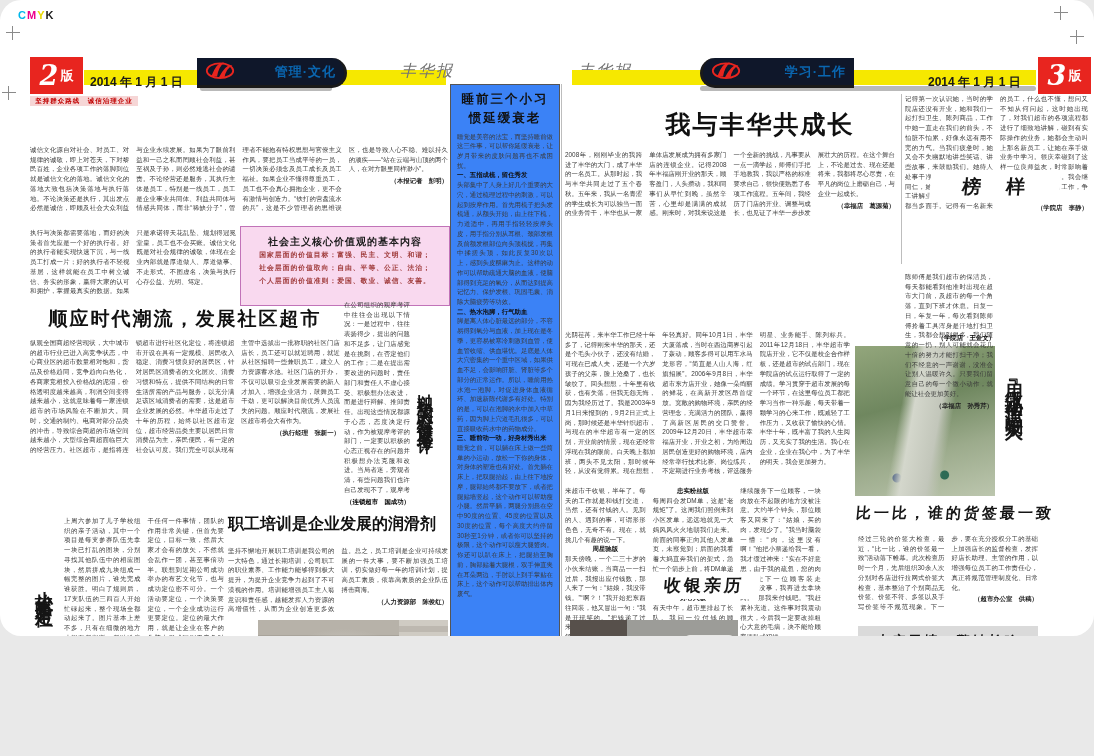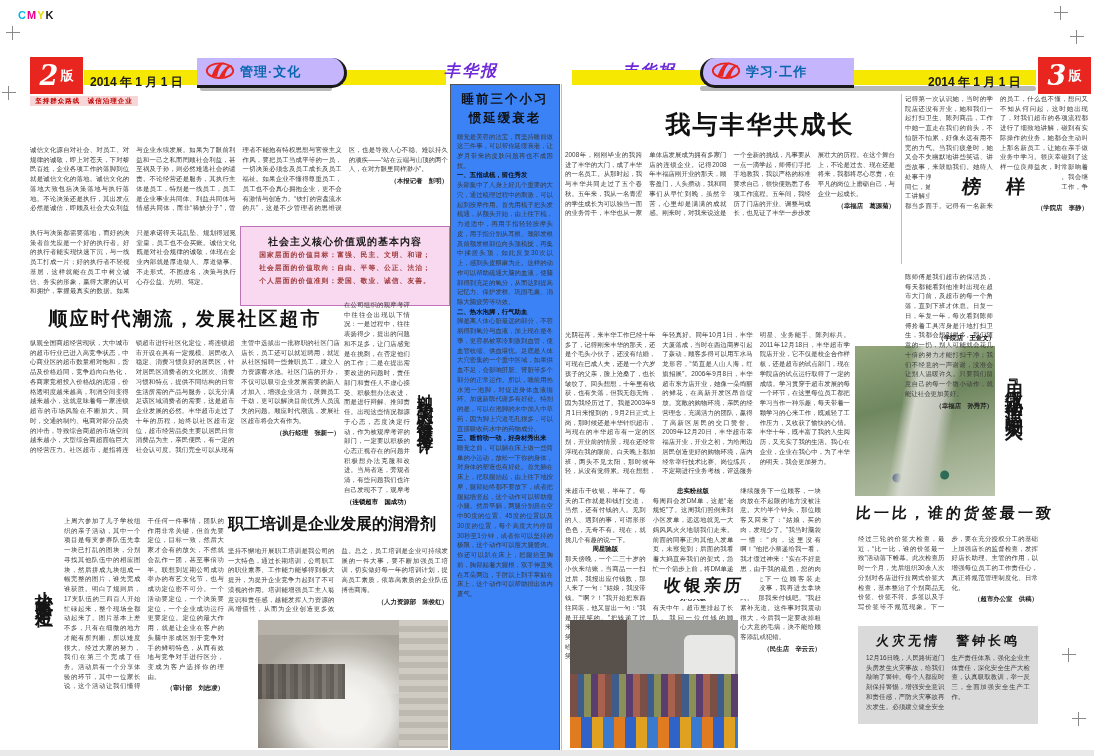--- a/index.html
+++ b/index.html
@@ -3,8 +3,8 @@
 <meta charset="utf-8">
 <style>
   html,body{margin:0;padding:0;background:#e9e9e9;}
-  #sheet{position:relative;width:1094px;height:750px;background:#ffffff;overflow:hidden;
-         font-family:"Liberation Sans",sans-serif;}
+  #sheet{position:relative;width:1094px;height:636px;background:#ffffff;overflow:hidden;
+         font-family:"Liberation Sans",sans-serif;border-radius:21px;}
   .abs{position:absolute;}
   .body-text{font-size:6.4px;line-height:1.52;color:#3a3a3a;text-align:justify;overflow:hidden;}
   .cols2{column-count:2;column-gap:7px;}

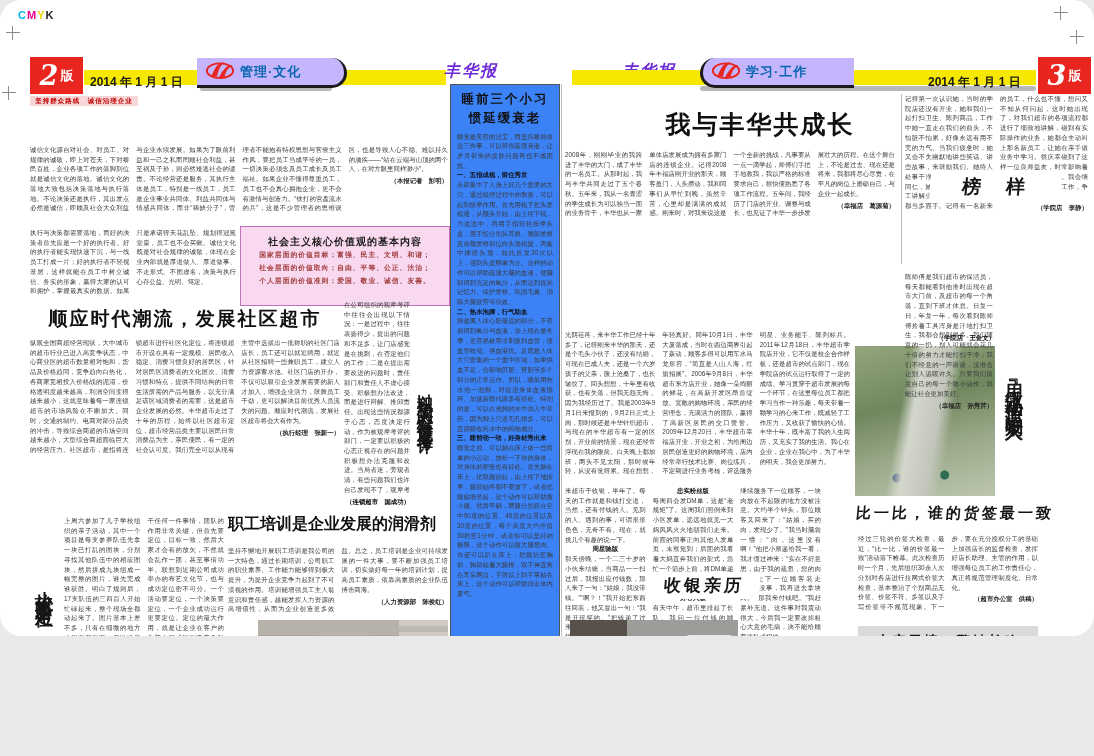--- a/index.html
+++ b/index.html
@@ -27,7 +27,7 @@
   .datetxt{font-size:12px;font-weight:bold;color:#1a1a1a;white-space:nowrap;}
   .masthead{font-family:"DejaVu Serif","Liberation Serif",serif;font-style:italic;font-weight:bold;
             color:#6d28d9;font-size:16px;letter-spacing:2px;white-space:nowrap;margin-left:44px;}
-  .tab{background:#c4b5fd;display:flex;align-items:center;gap:5px;padding:0 8px;}
+  .tab{background:#0f172a;display:flex;align-items:center;gap:5px;padding:0 8px;justify-content:space-between;}
   .tab-l{border-radius:0 16px 16px 0;border-bottom:3px solid #1a1a1a;border-right:3px solid #1a1a1a;}
   .tab-r{border-radius:16px 0 0 16px;border-bottom:3px solid #1a1a1a;border-left:3px solid #1a1a1a;}
   .sectiontitle{color:#0a66b0;font-size:13px;font-weight:bold;letter-spacing:1px;white-space:nowrap;}

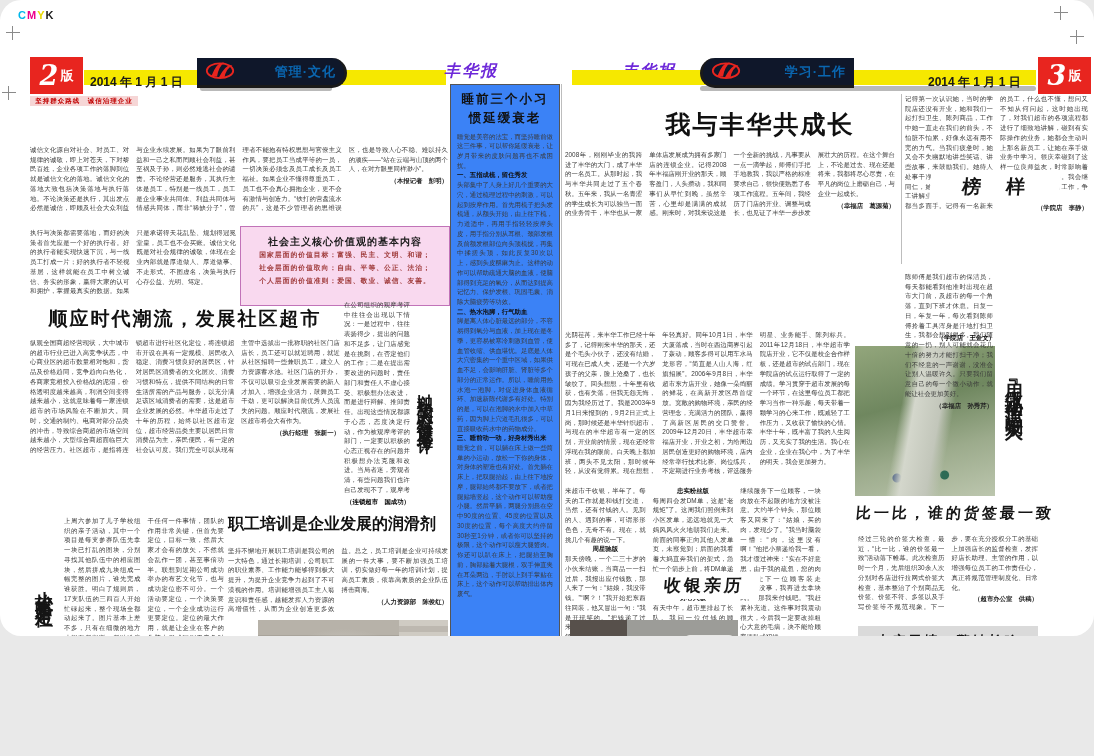--- a/index.html
+++ b/index.html
@@ -25,8 +25,8 @@
   .yellowbar{background:#f6e800;}
   .graybar{background:#b9b9b9;border-radius:3px;}
   .datetxt{font-size:12px;font-weight:bold;color:#1a1a1a;white-space:nowrap;}
-  .masthead{font-family:"DejaVu Serif","Liberation Serif",serif;font-style:italic;font-weight:bold;
-            color:#6d28d9;font-size:16px;letter-spacing:2px;white-space:nowrap;margin-left:44px;}
+  .masthead{font-family:"DejaVu Serif","Liberation Serif",serif;font-style:italic;font-weight:normal;
+            color:#737373;font-size:16px;letter-spacing:2px;white-space:nowrap;}
   .tab{background:#0f172a;display:flex;align-items:center;gap:5px;padding:0 8px;justify-content:space-between;}
   .tab-l{border-radius:0 16px 16px 0;border-bottom:3px solid #1a1a1a;border-right:3px solid #1a1a1a;}
   .tab-r{border-radius:16px 0 0 16px;border-bottom:3px solid #1a1a1a;border-left:3px solid #1a1a1a;}

